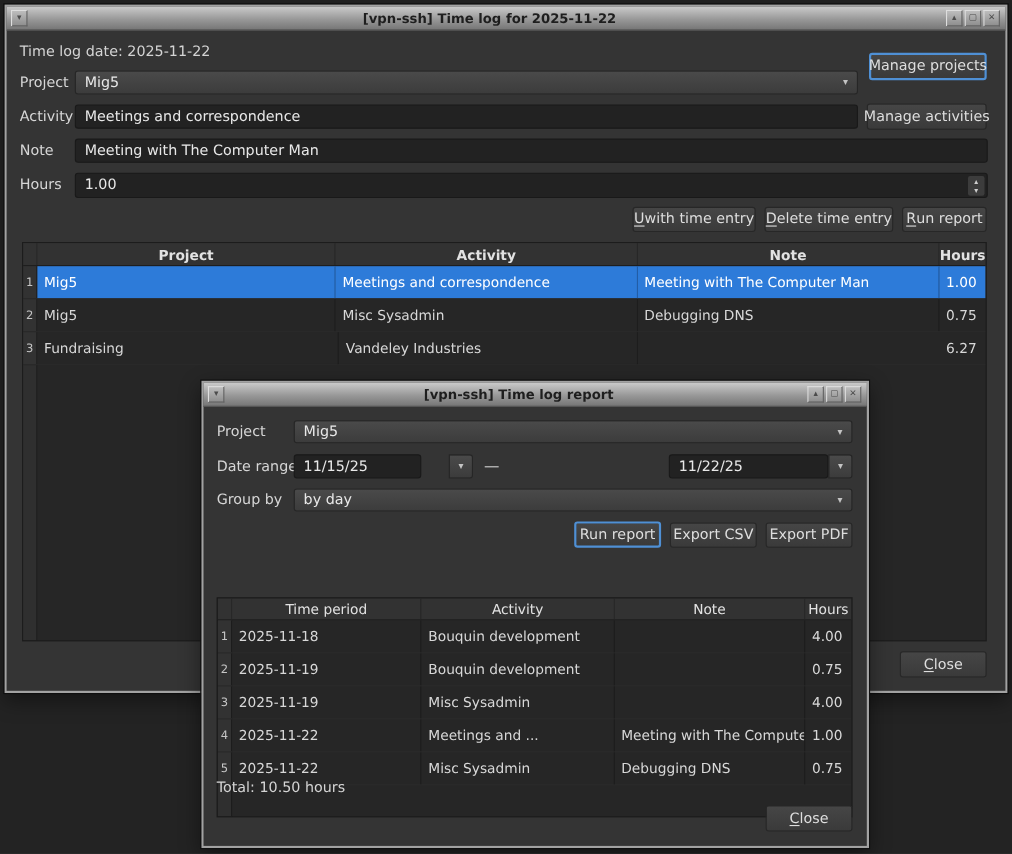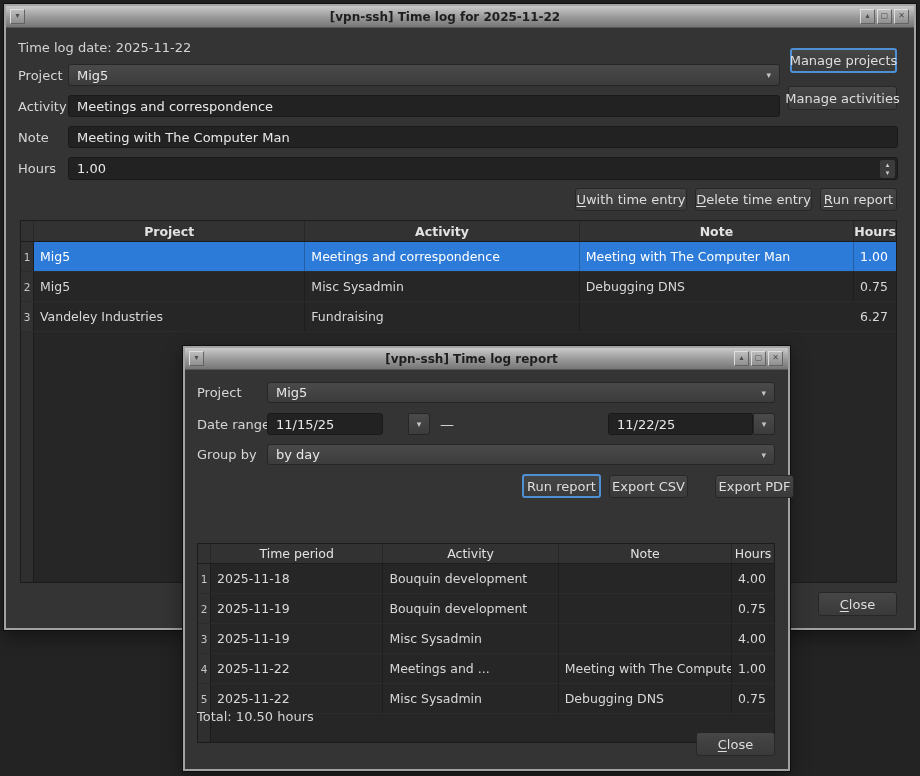--- a/index.html
+++ b/index.html
@@ -127,7 +127,7 @@
   <div class="entry" style="left:62px; top:89px; width:712px; height:22px;">
     <span>Meetings and correspondence</span>
   </div>
-  <div class="btn" style="left:782px; top:80px; width:109px; height:24px;justify-content:center;">
+  <div class="btn" style="left:782px; top:88px; width:109px; height:24px;justify-content:center;">
     <span>Manage activities</span>
   </div>
 

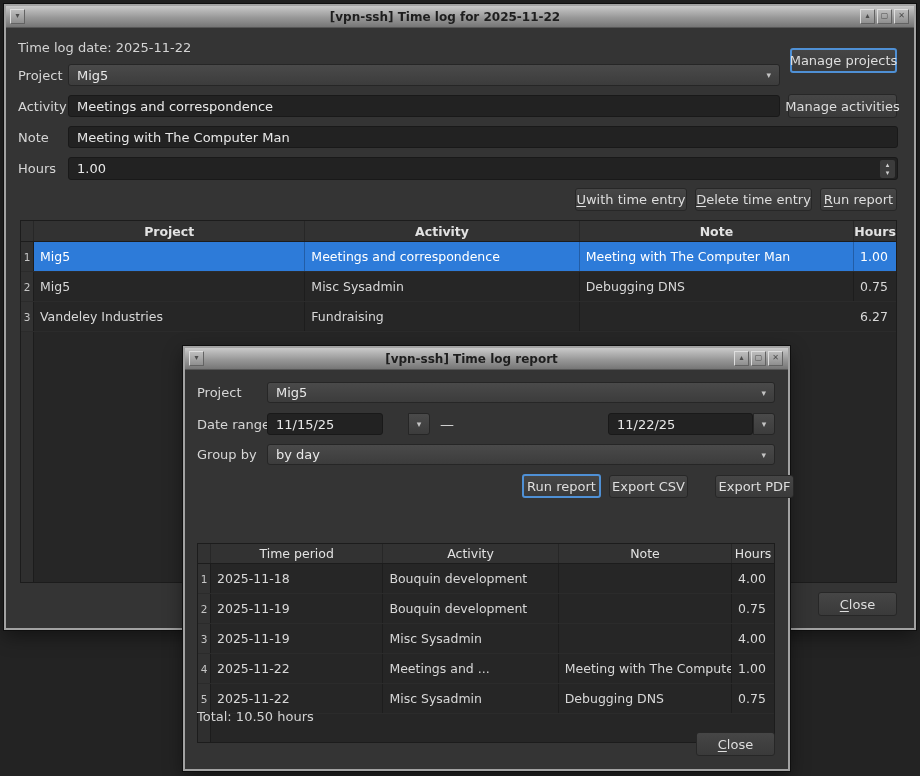--- a/index.html
+++ b/index.html
@@ -182,8 +182,8 @@
     </div>
     <div class="trow" style="height:30px;">
       <div class="td numcell" style="width:13px;">3</div>
+      <div class="td" style="width:275px;">Fundraising</div>
       <div class="td" style="width:272px;">Vandeley Industries</div>
-      <div class="td" style="width:275px;">Fundraising</div>
       <div class="td" style="width:275px;margin-top:48px;">Brainstorming the People Fund</div>
       <div class="td" style="width:42px; border-right:none;">6.27</div>
     </div>

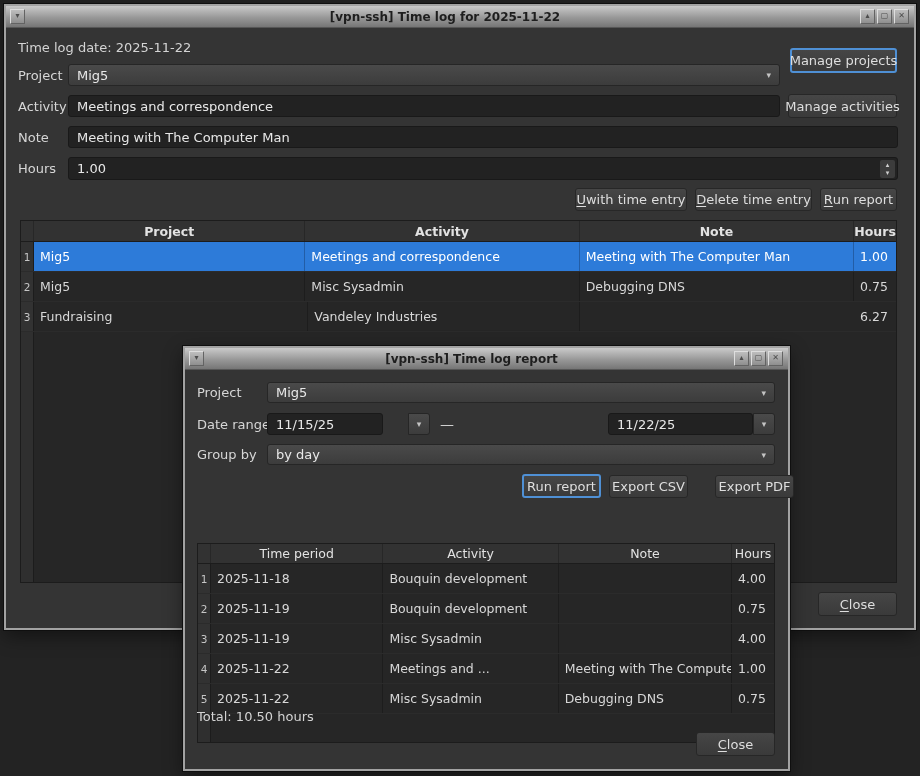--- a/index.html
+++ b/index.html
@@ -240,7 +240,7 @@
   <div class="btn" style="left:424px; top:127px; width:79px; height:23px;">
     <span>Export CSV</span>
   </div>
-  <div class="btn" style="left:530px; top:127px; width:79px; height:23px;text-align:center;">
+  <div class="btn" style="left:511px; top:127px; width:79px; height:23px;text-align:center;">
     <span>Export PDF</span>
   </div>
 

